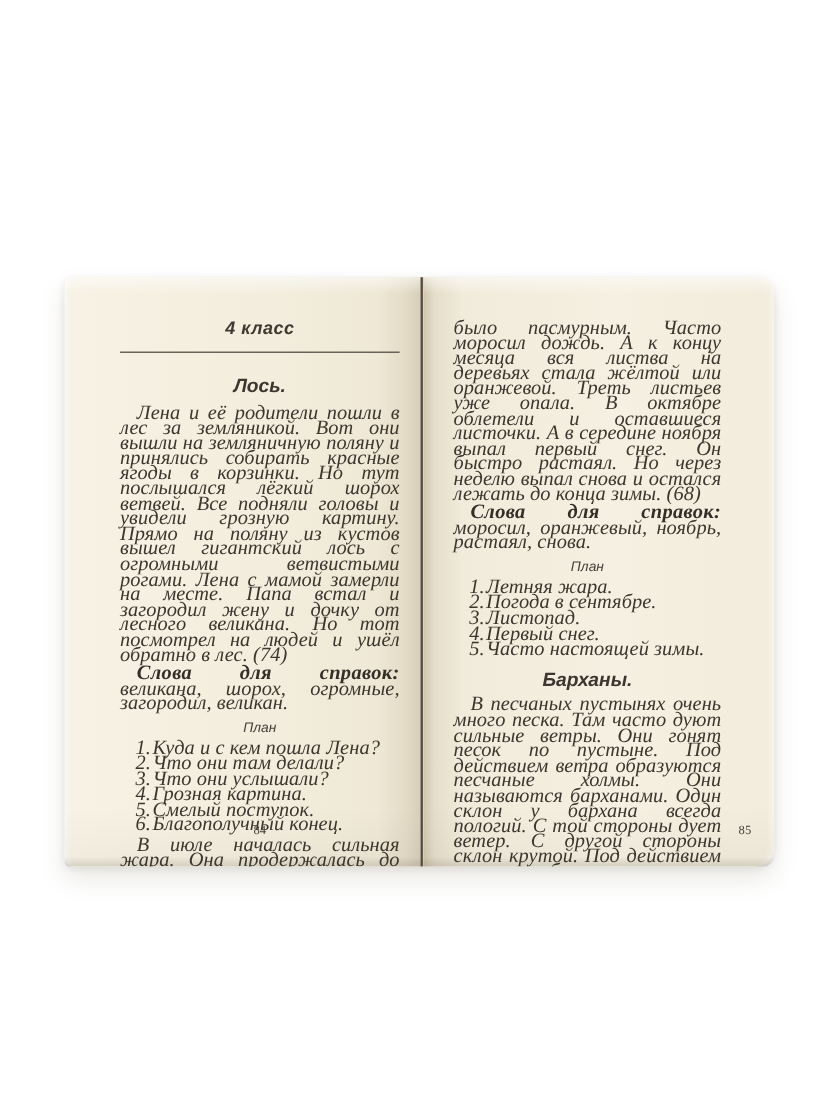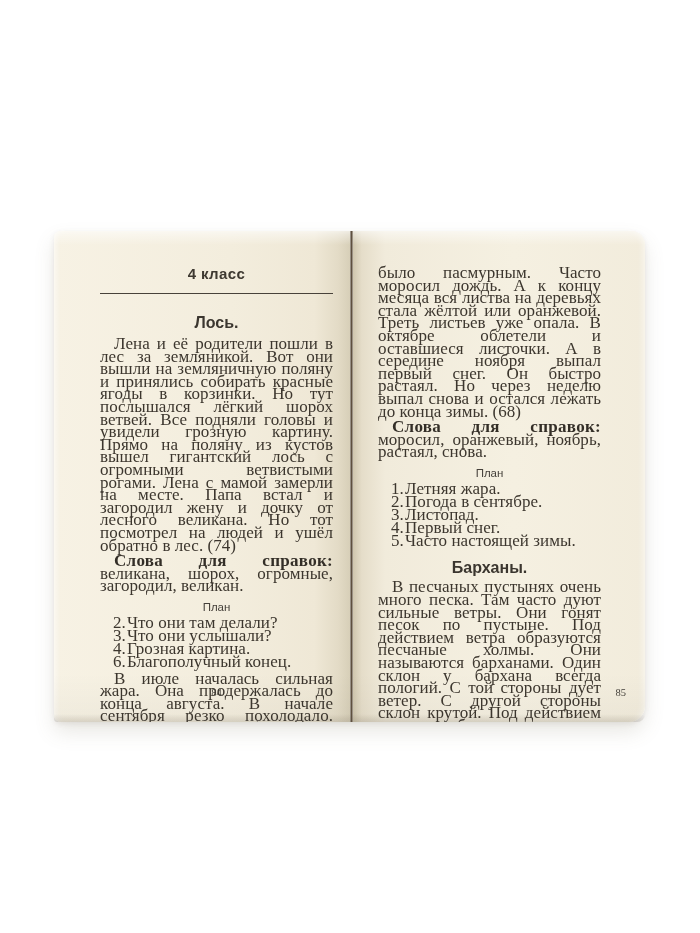--- a/index.html
+++ b/index.html
@@ -71,7 +71,7 @@
     height: 491px;
     background: linear-gradient(to right, rgba(92,78,60,0.35), #584a3a 40%, #6b5c49 70%, rgba(92,78,60,0.25));
   }
-  .content { position: relative; z-index: 2; }
+  .content { position: relative; z-index: 2; font-style: italic; }
 
   .chapter-header {
     font-family: "Liberation Sans", "DejaVu Sans", sans-serif;

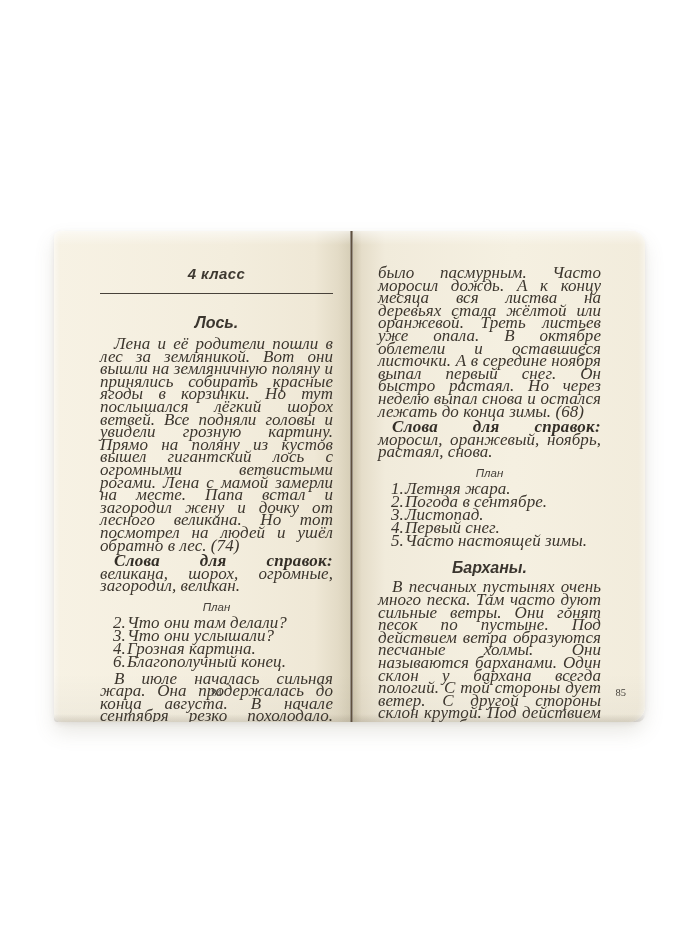--- a/index.html
+++ b/index.html
@@ -152,6 +152,7 @@
 
         <div class="plan-heading">План</div>
         <div class="plan-list">
+          <div class="plan-item"><span class="num">1.</span><span>Куда и с кем пошла Лена?</span></div>
           <div class="plan-item"><span class="num">2.</span><span>Что они там делали?</span></div>
           <div class="plan-item"><span class="num">3.</span><span>Что они услышали?</span></div>
           <div class="plan-item"><span class="num">4.</span><span>Грозная картина.</span></div>

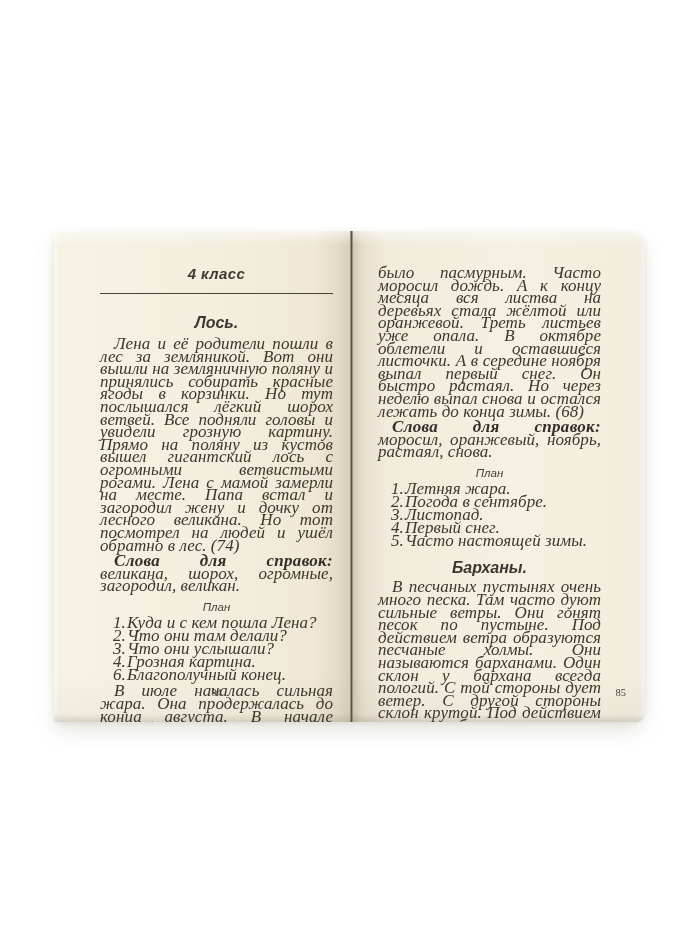--- a/index.html
+++ b/index.html
@@ -156,6 +156,7 @@
           <div class="plan-item"><span class="num">2.</span><span>Что они там делали?</span></div>
           <div class="plan-item"><span class="num">3.</span><span>Что они услышали?</span></div>
           <div class="plan-item"><span class="num">4.</span><span>Грозная картина.</span></div>
+          <div class="plan-item"><span class="num">5.</span><span>Смелый поступок.</span></div>
           <div class="plan-item"><span class="num">6.</span><span>Благополучный конец.</span></div>
         </div>
 

